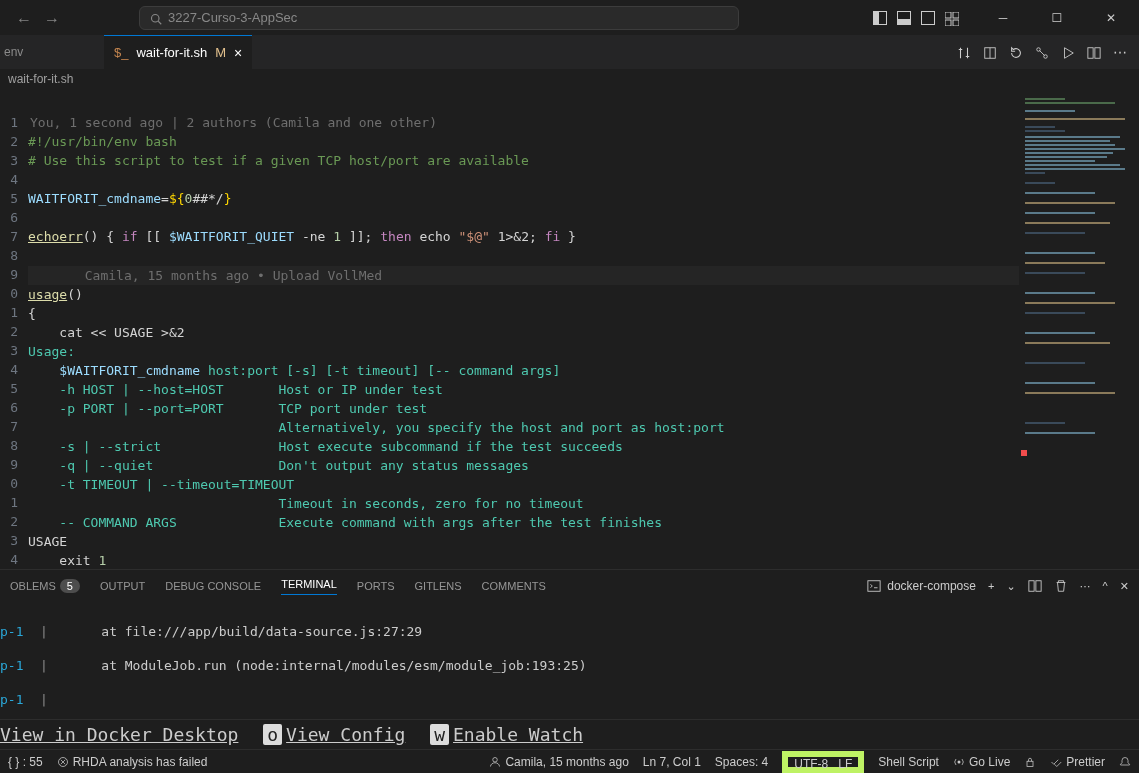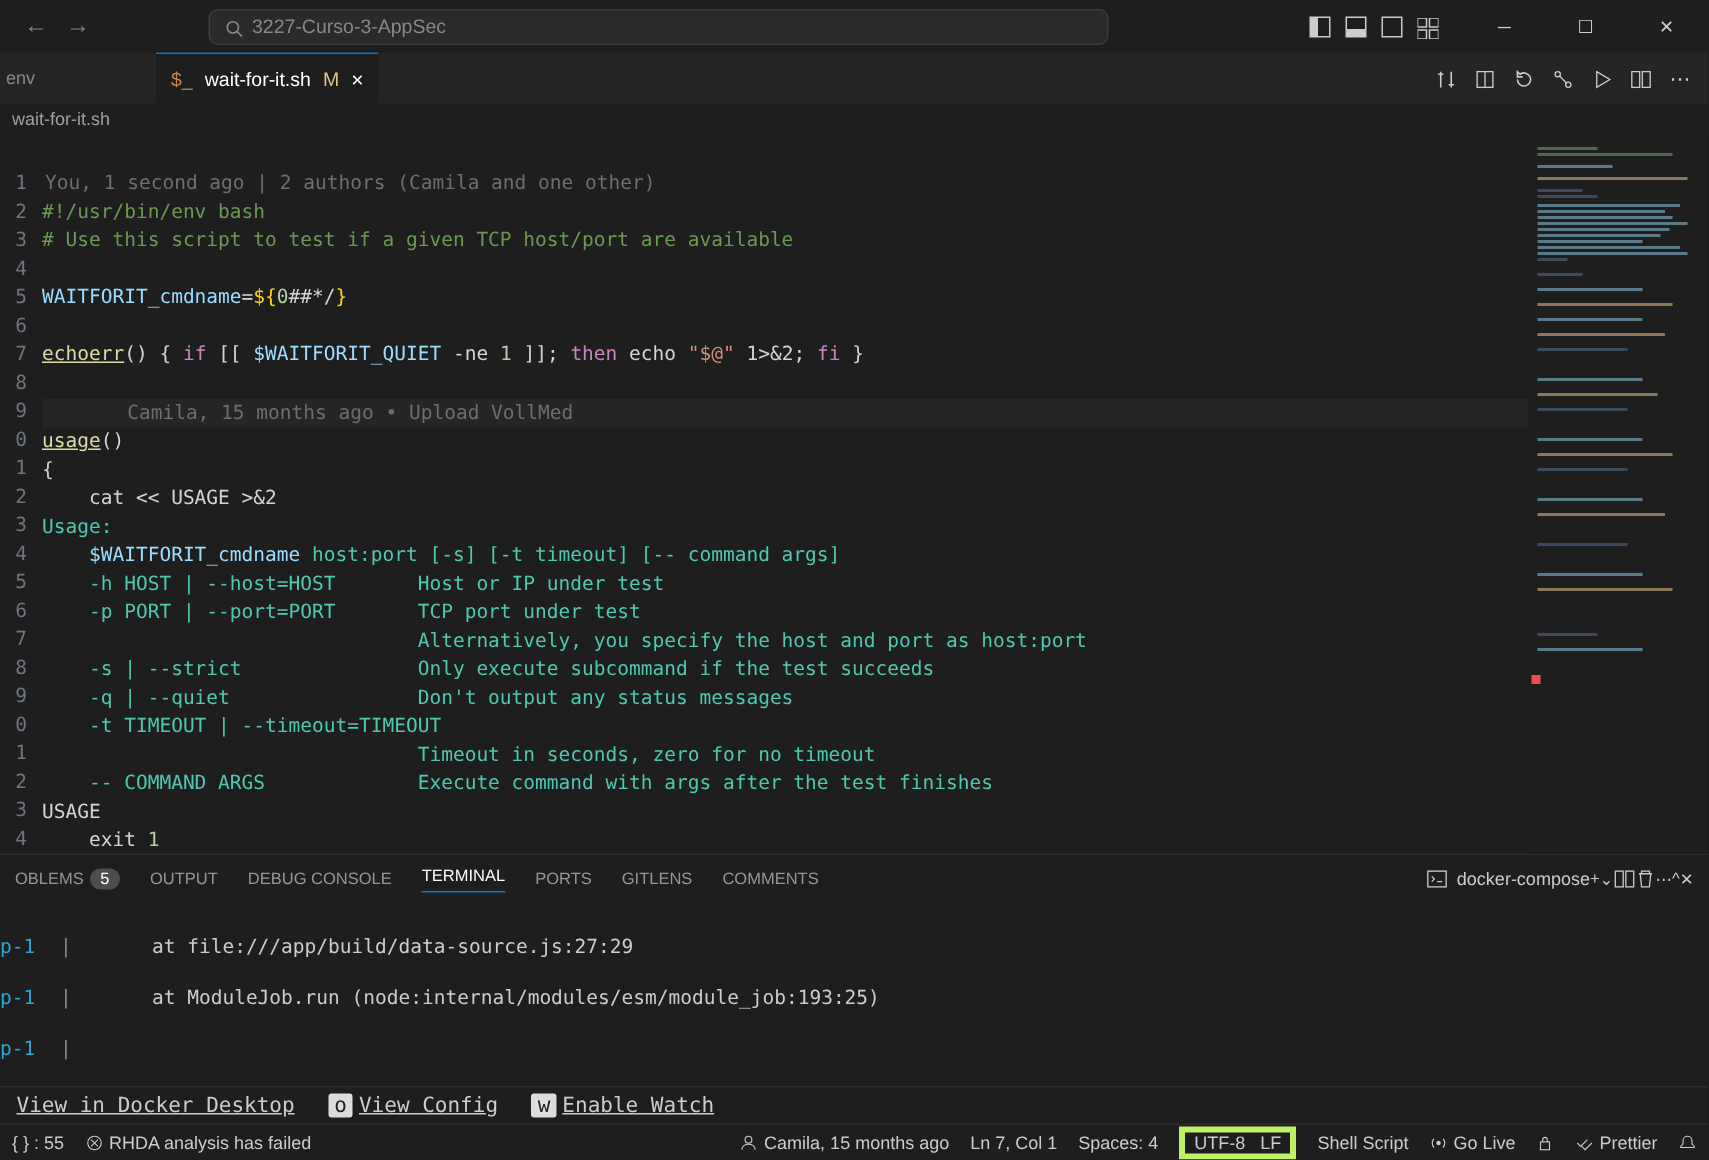--- a/index.html
+++ b/index.html
@@ -310,7 +310,7 @@
 <span class="ident">    -h HOST | --host=HOST       Host or IP under test</span>
 <span class="ident">    -p PORT | --port=PORT       TCP port under test</span>
 <span class="ident">                                Alternatively, you specify the host and port as host:port</span>
-<span class="ident">    -s | --strict               Only execute subcommand if the test succeeds</span>
+<span class="ident">    -s | --strict               Host execute subcommand if the test succeeds</span>
 <span class="ident">    -q | --quiet                Don't output any status messages</span>
 <span class="ident">    -t TIMEOUT | --timeout=TIMEOUT</span>
 <span class="ident">                                Timeout in seconds, zero for no timeout</span>

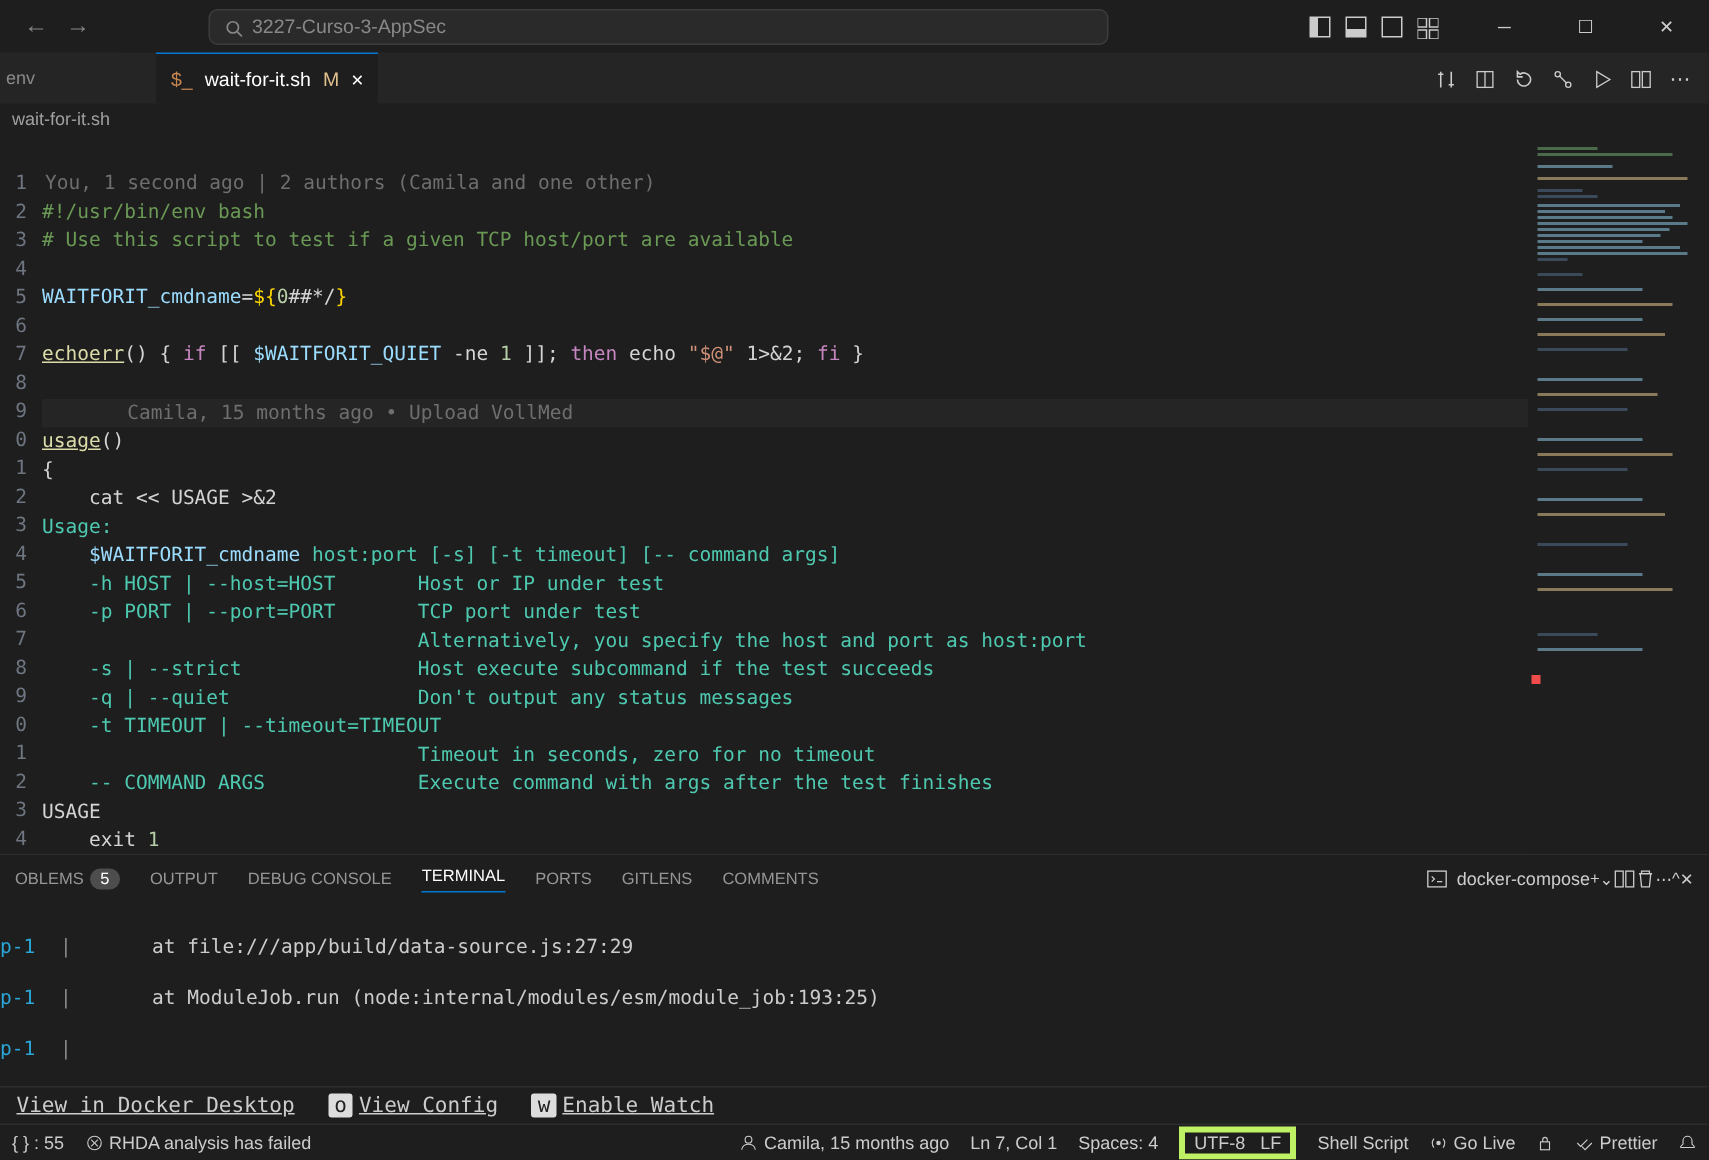--- a/index.html
+++ b/index.html
@@ -148,7 +148,7 @@
 .panel-tab { cursor: pointer; text-align: right; }
 .panel-tab.active { color: #ffffff; border-bottom: 1px solid #0078d4; padding-bottom: 4px; }
 .badge { background: #4d4d4d; border-radius: 10px; padding: 1px 7px; font-size: 11px; color: #fff; margin-left: 4px; }
-.panel-right { margin-left: auto; display: flex; gap: 0; align-items: center; color: #cccccc; justify-content: flex-end; }
+.panel-right { margin-left: auto; display: flex; gap: 12px; align-items: center; color: #cccccc; justify-content: flex-end; }
 .term-label { display: flex; align-items: center; gap: 6px; font-size: 12px; color: #cccccc; }
 .terminal-body {
   flex: 1;

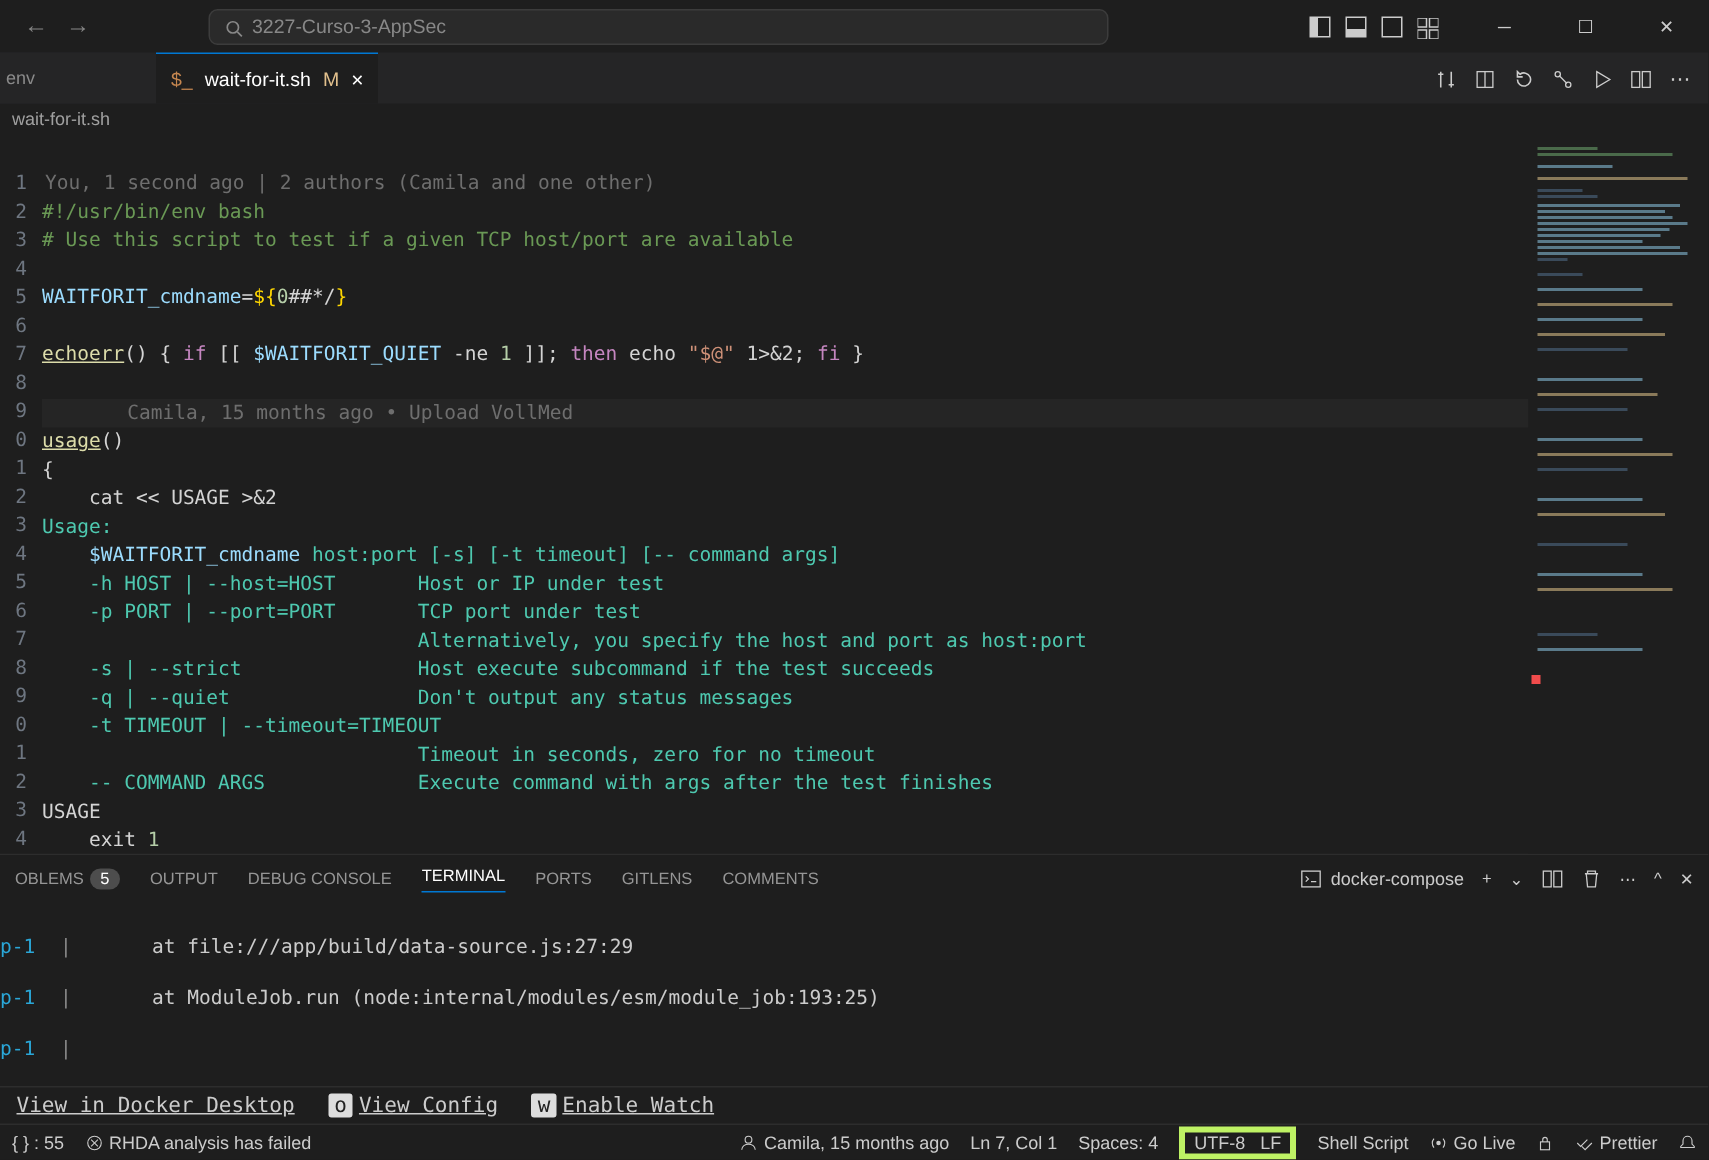--- a/index.html
+++ b/index.html
@@ -166,9 +166,9 @@
 
 .docker-line {
   font-family: Consolas, monospace;
-  font-size: 14px;
-  background: #1e1e1e;
-  padding: 4px 11px;
+  font-size: 18px;
+  background: #1e1e1e;
+  padding: 4px 0;
   border-top: 1px solid #2d2d2d;
 }
 .dk-link { text-decoration: underline; color: #cccccc; margin-right: 14px; }

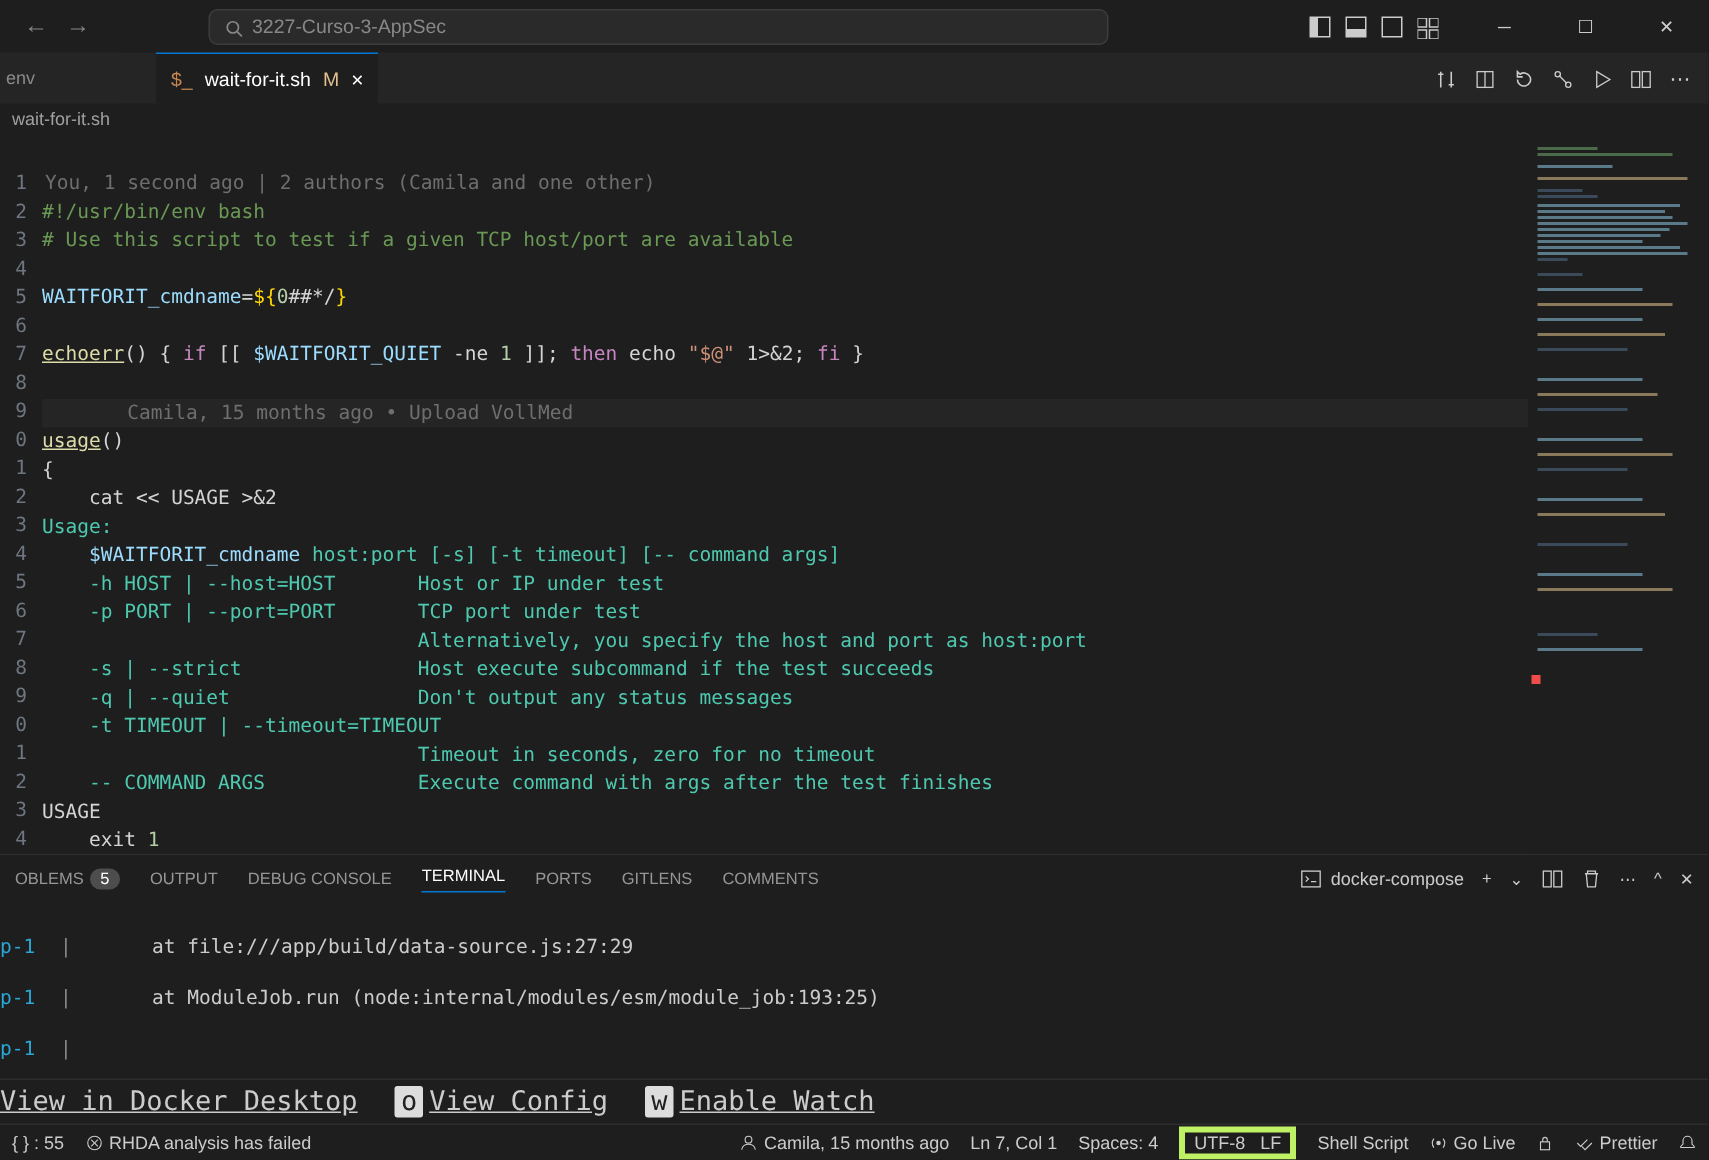--- a/index.html
+++ b/index.html
@@ -187,7 +187,7 @@
 }
 .statusbar .sb-item { display: flex; align-items: center; gap: 4px; }
 .statusbar .spacer { flex: 1; }
-.red-box { border: 4px solid #bef264; padding: 0 6px; height: 22px; display: flex; align-items: flex-start; gap: 10px; }
+.red-box { border: 6px solid #bef264; padding: 0 6px; height: 22px; display: flex; align-items: flex-start; gap: 10px; }
 
 svg { display: inline-block; vertical-align: middle; }
 </style>

